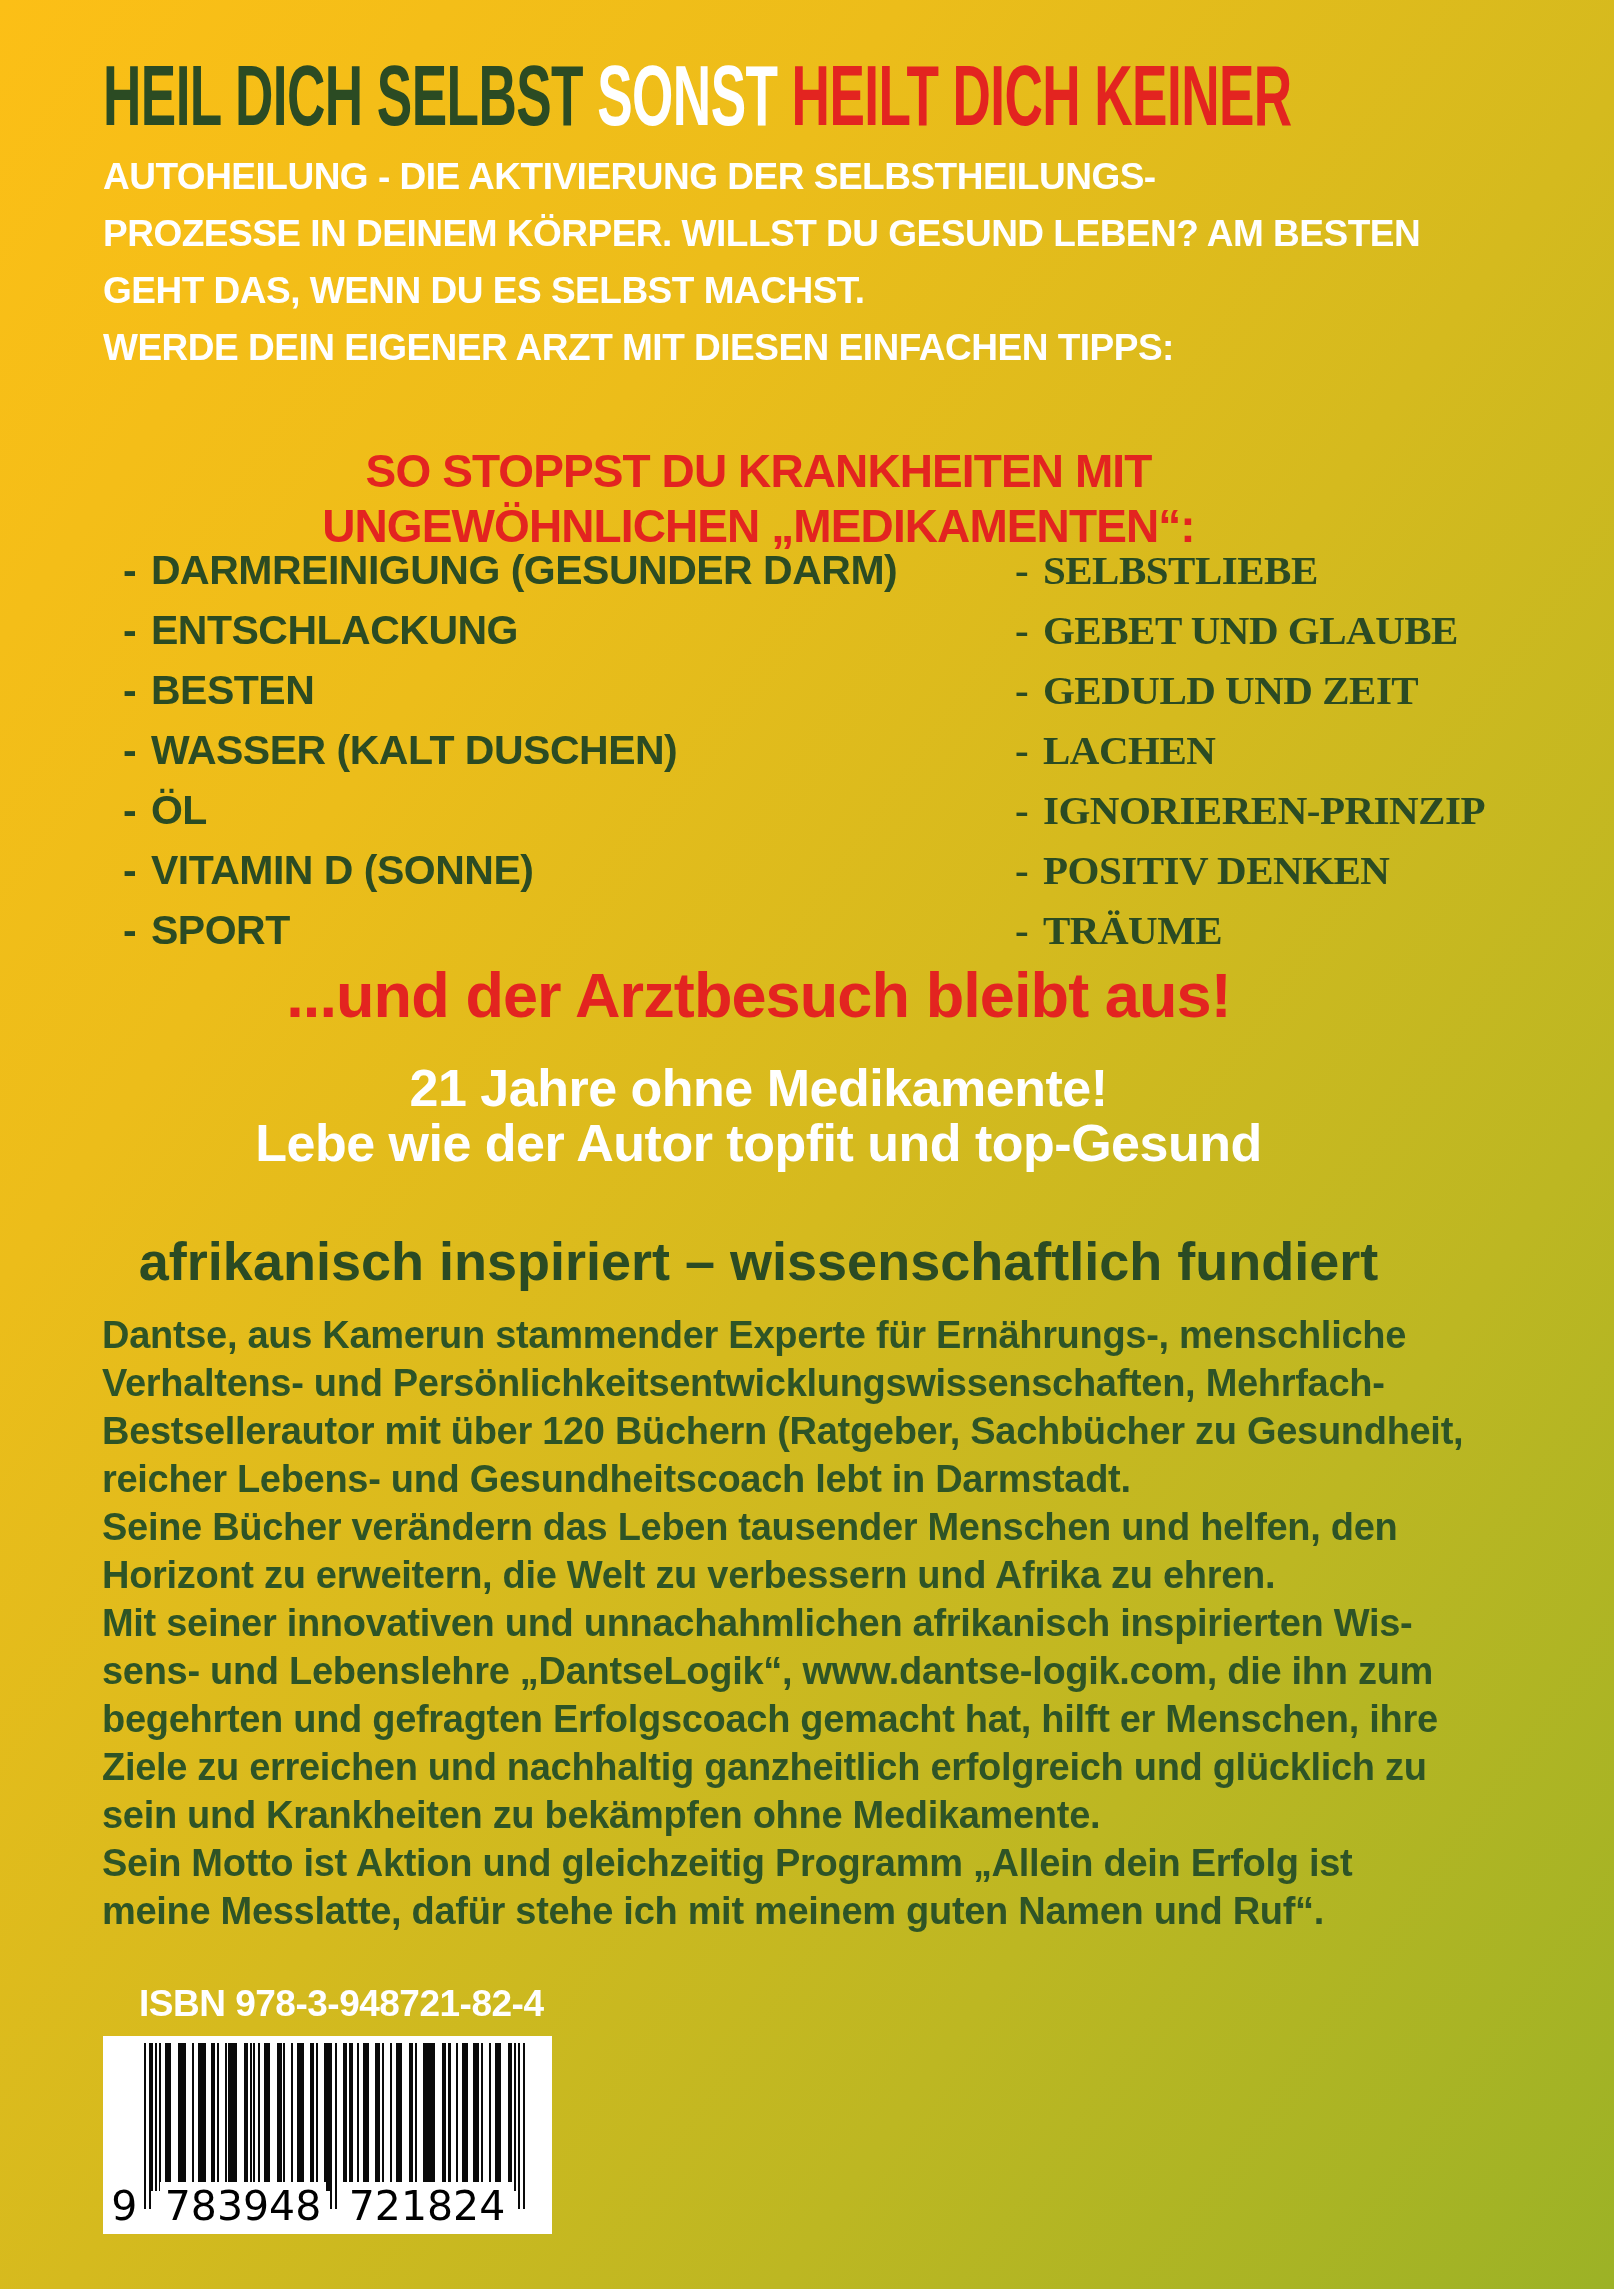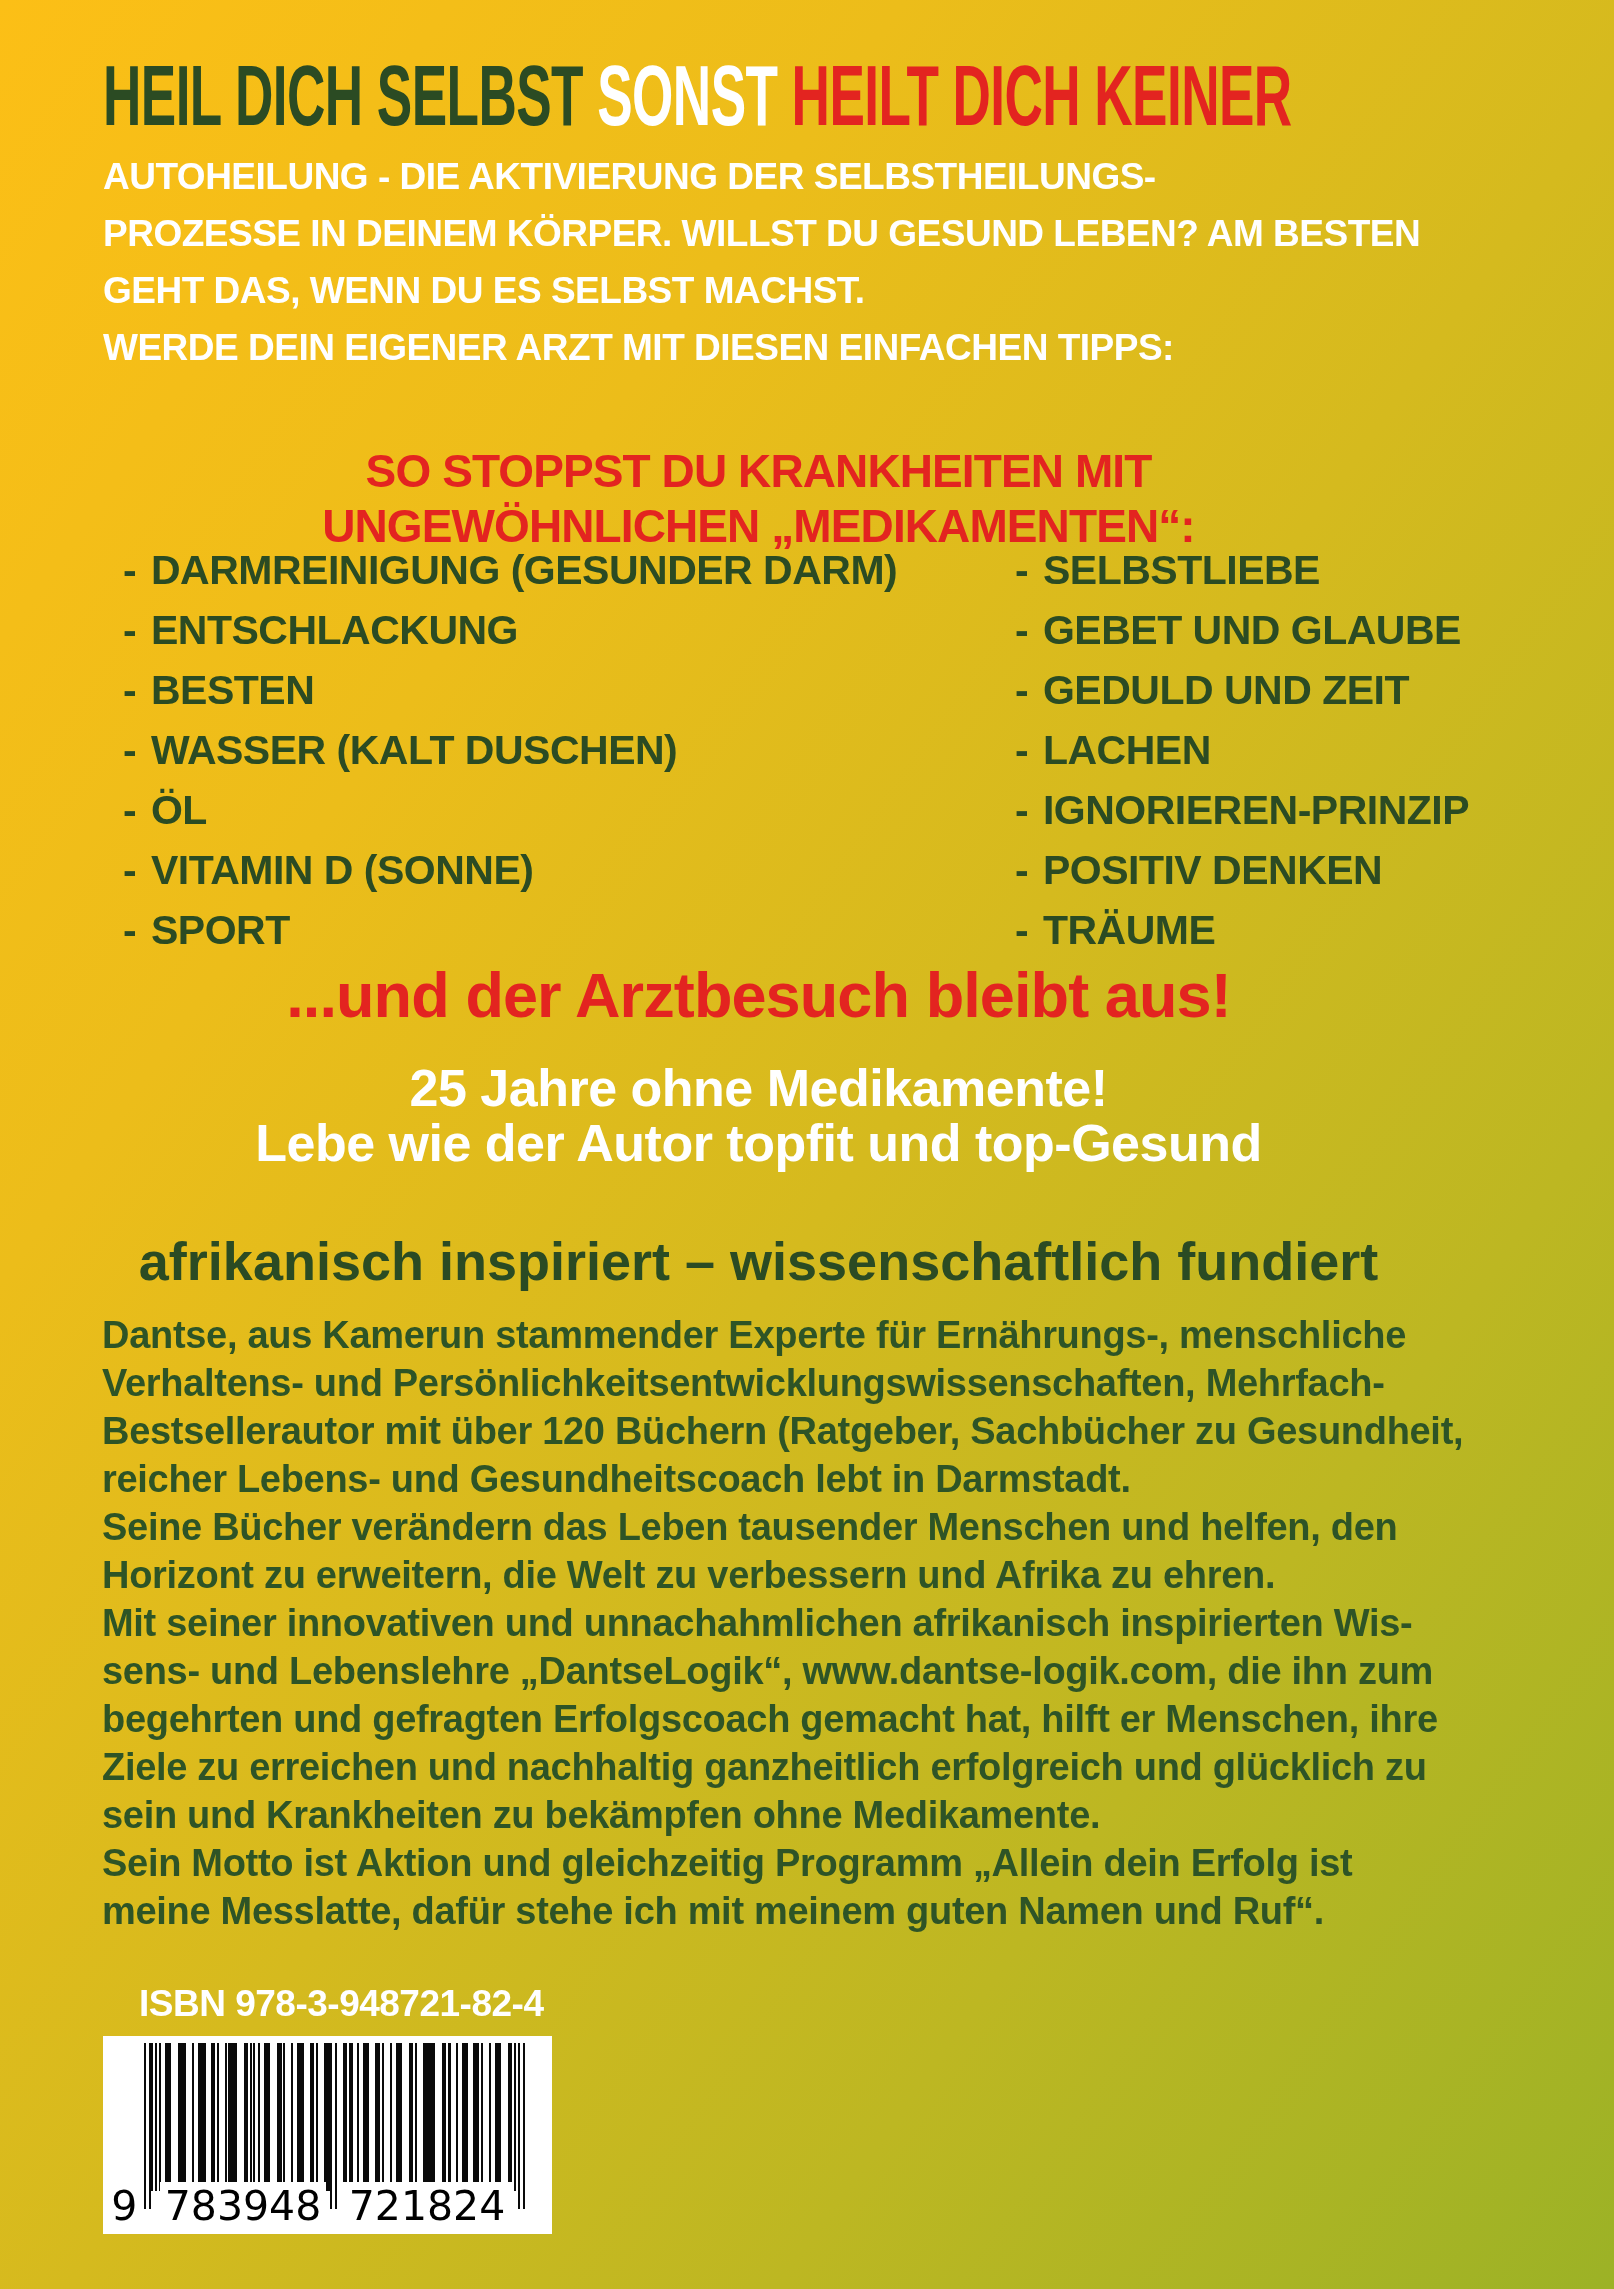--- a/index.html
+++ b/index.html
@@ -48,7 +48,7 @@
   
   .remedies { color:#2b4b23; font-size:41px; line-height:60px; letter-spacing:-0.5px; white-space:nowrap; }
   .col-left  { top:540px; left:123px; }
-  .col-right { top:540px; left:1015px; }
+  .col-right { top:540px; left:1015px;font-family:Liberation Serif, serif; }
   .remedy-bullet { margin-right:14.8px; }
 
   

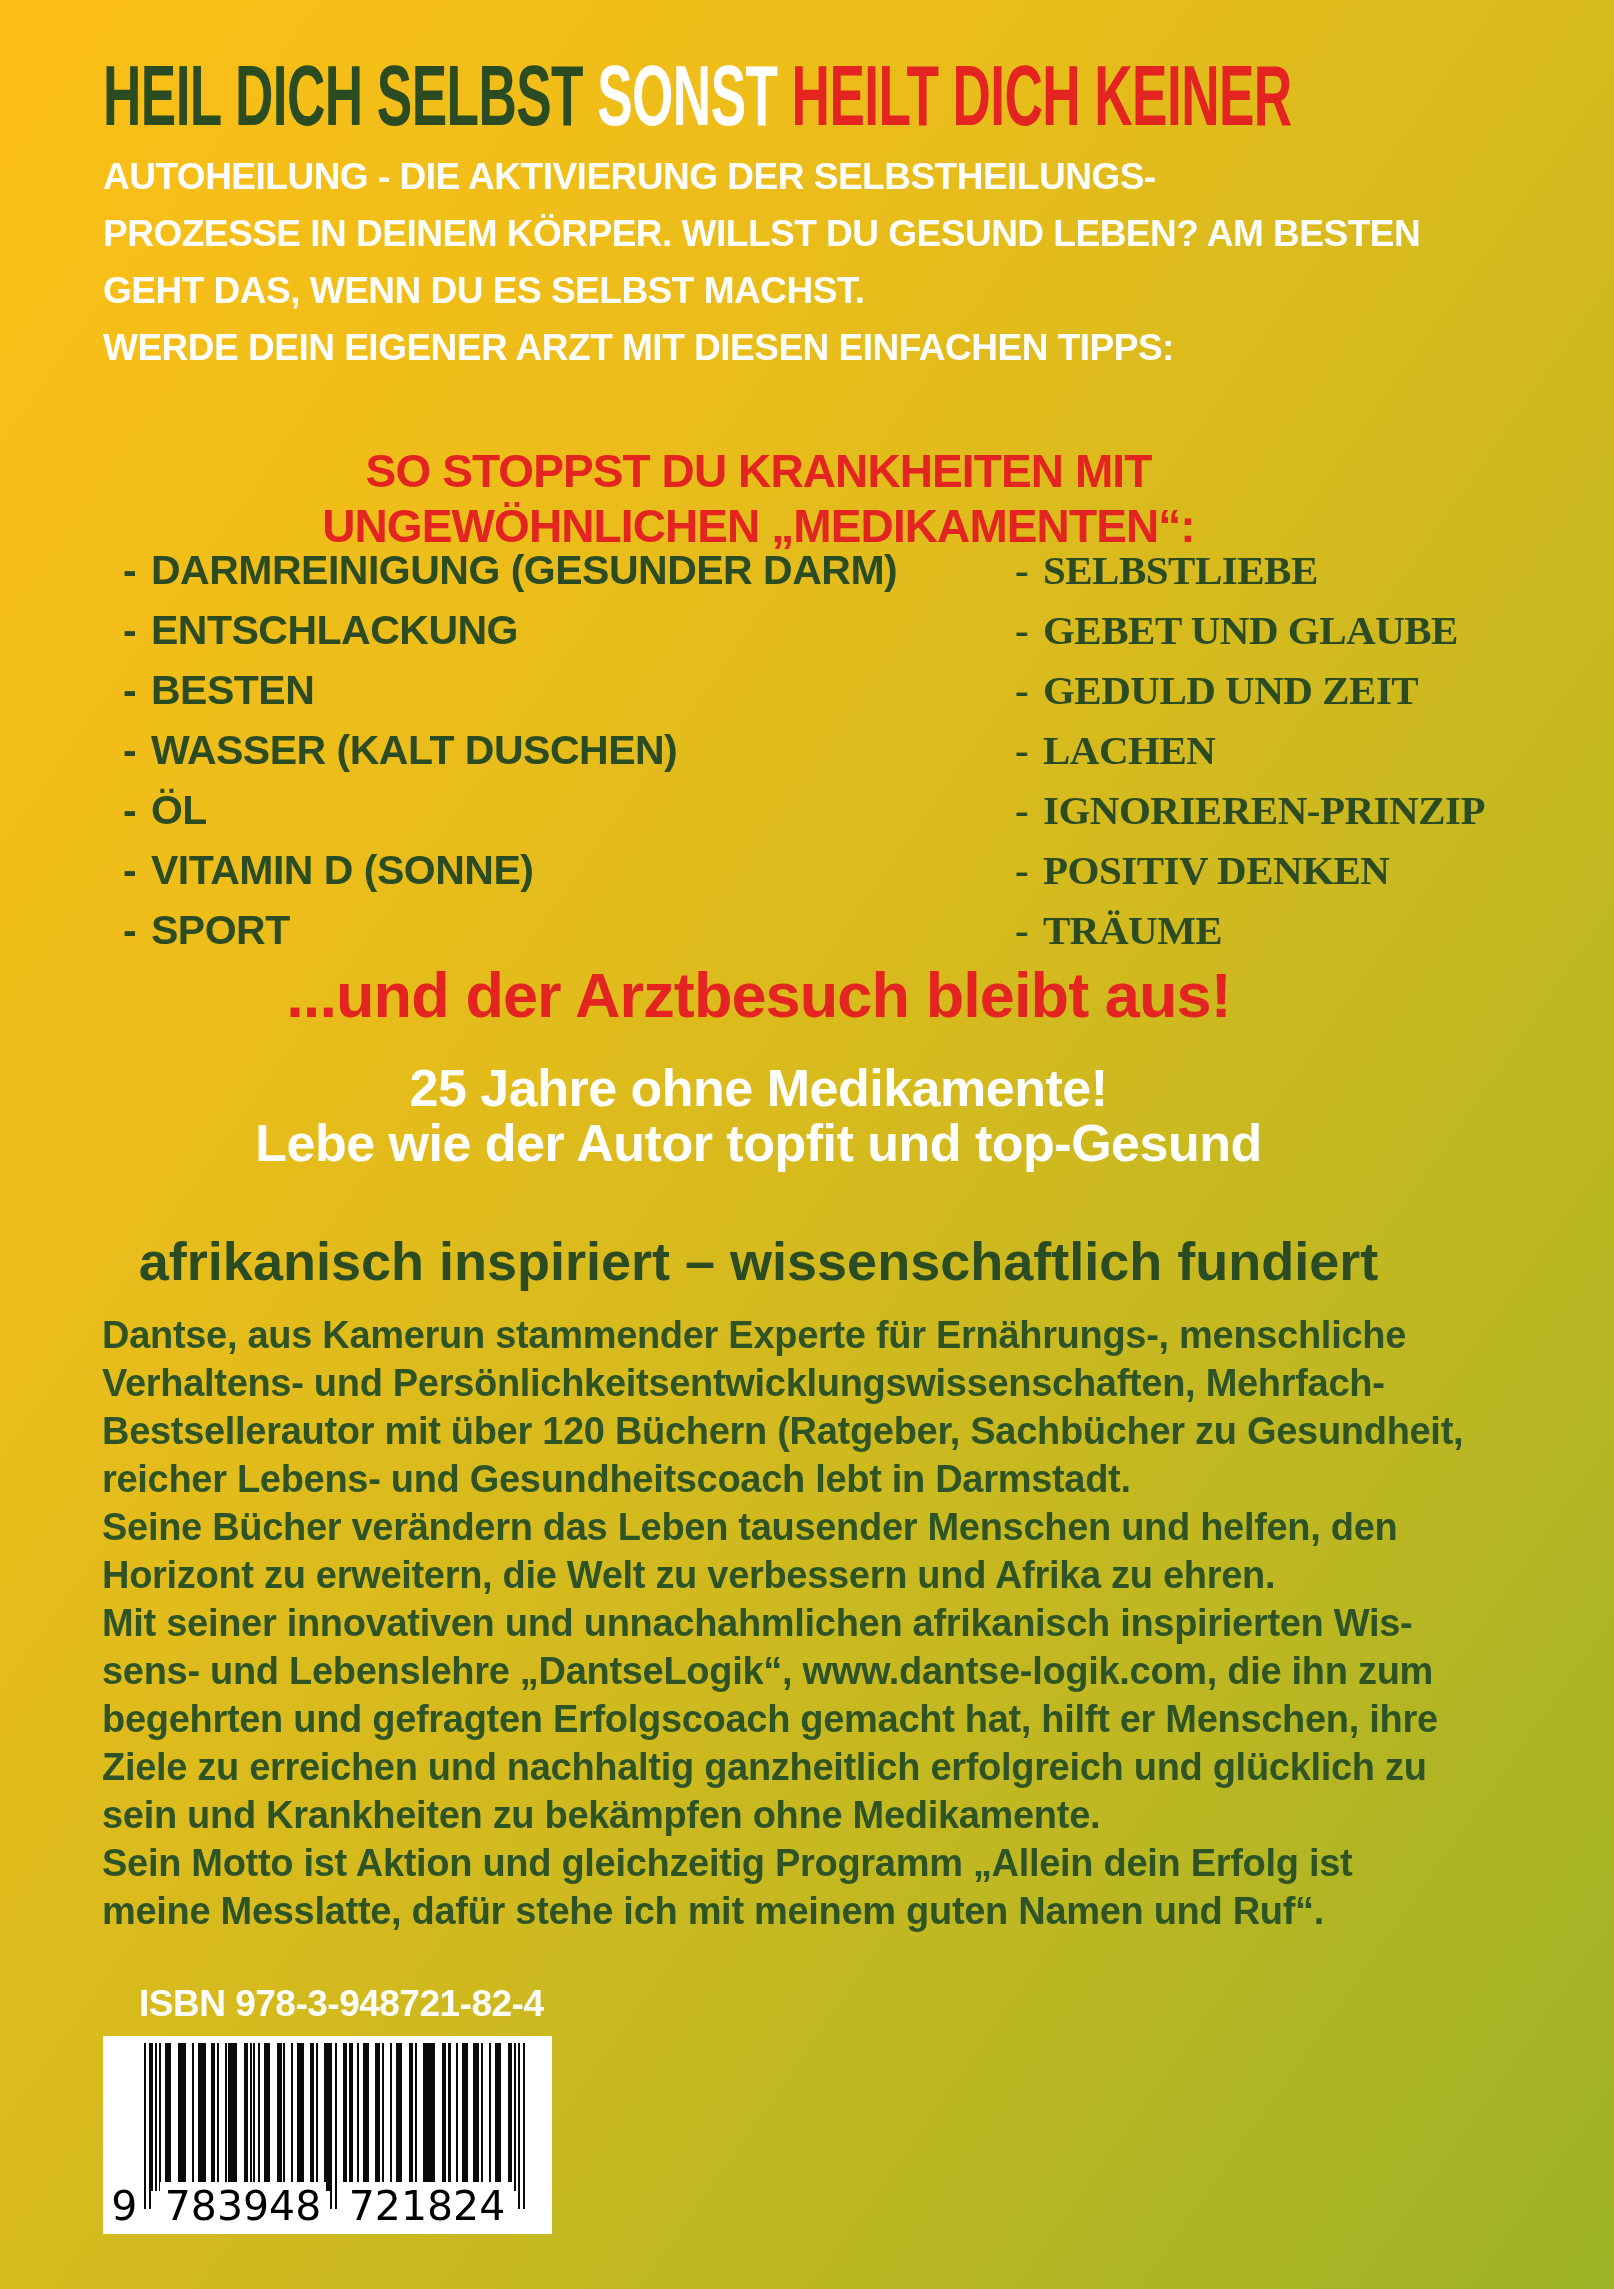--- a/index.html
+++ b/index.html
@@ -168,7 +168,7 @@
   <div class="abs payoff">...und der Arztbesuch bleibt aus!</div>
 
   <div class="abs claims">
-    <div>25 Jahre ohne Medikamente!</div>
+    <div>21 Jahre ohne Medikamente!</div>
     <div>Lebe wie der Autor topfit und top-Gesund</div>
   </div>
 

